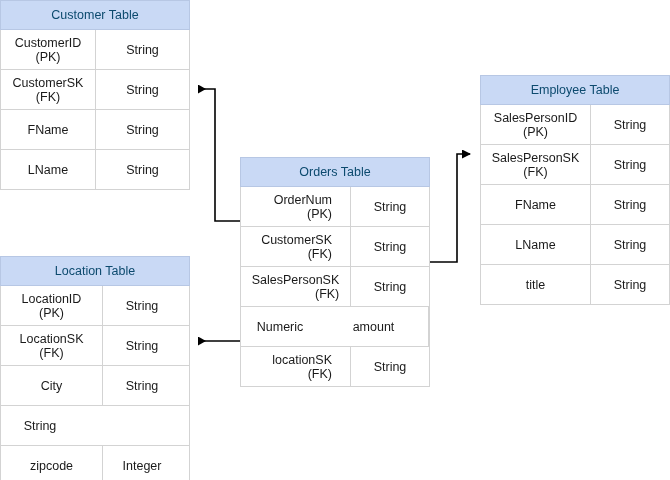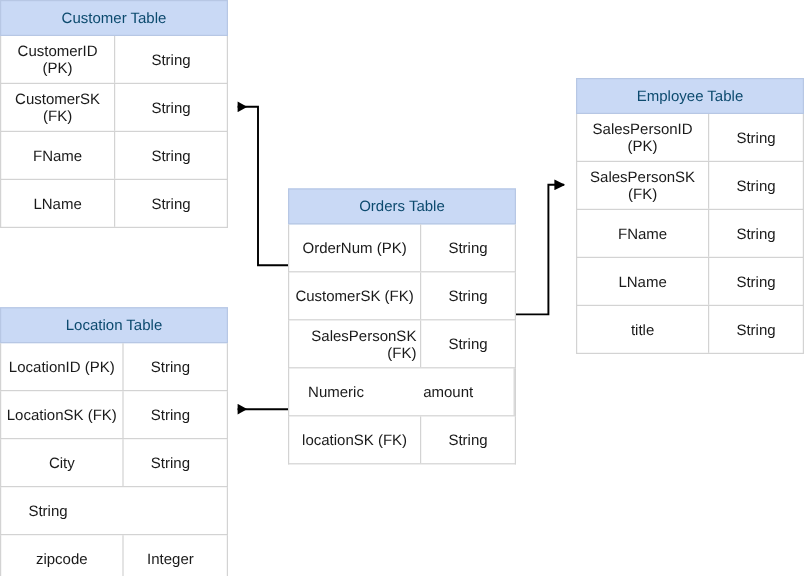--- a/index.html
+++ b/index.html
@@ -55,7 +55,7 @@
     font-size: 12.5px;
     color: #1a1a1a;
     line-height: 14px;
-    padding: 0 3px;
+    padding: 0 18px;
     overflow: hidden;
   }
   .cell-name {

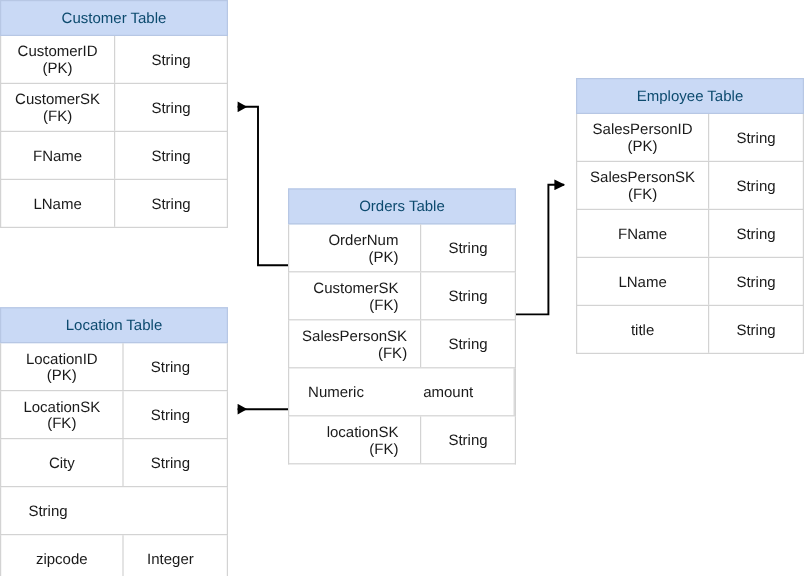--- a/index.html
+++ b/index.html
@@ -74,7 +74,7 @@
   #orders-table .cell-name { width: 110px; text-align: right; }
   #orders-table .cell-type { width: 78px; }
 
-  #employee-table { left: 480px; top: 65px;  width: 190px; }
+  #employee-table { left: 480px; top: 75px;  width: 190px; }
   #employee-table .cell-name { width: 110px; }
   #employee-table .cell-type { width: 78px; }
 

